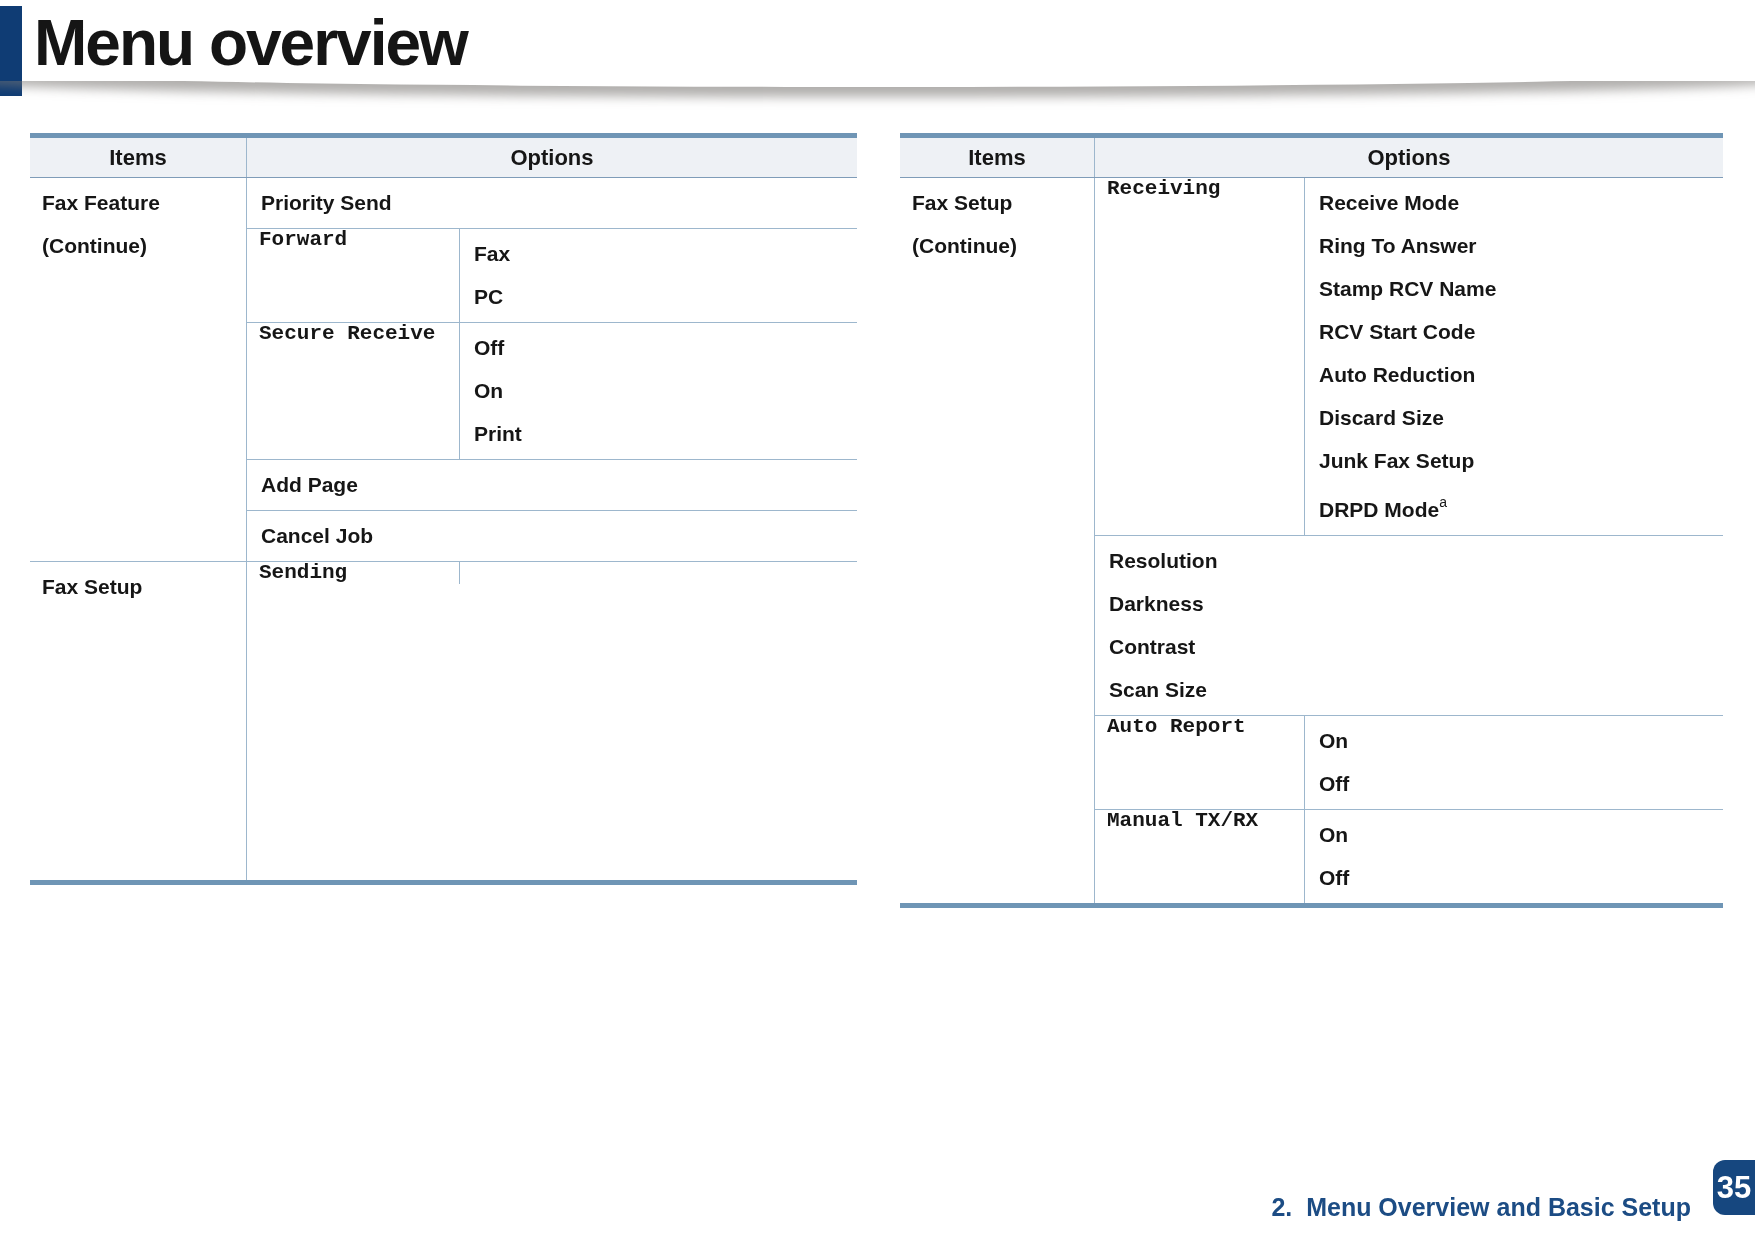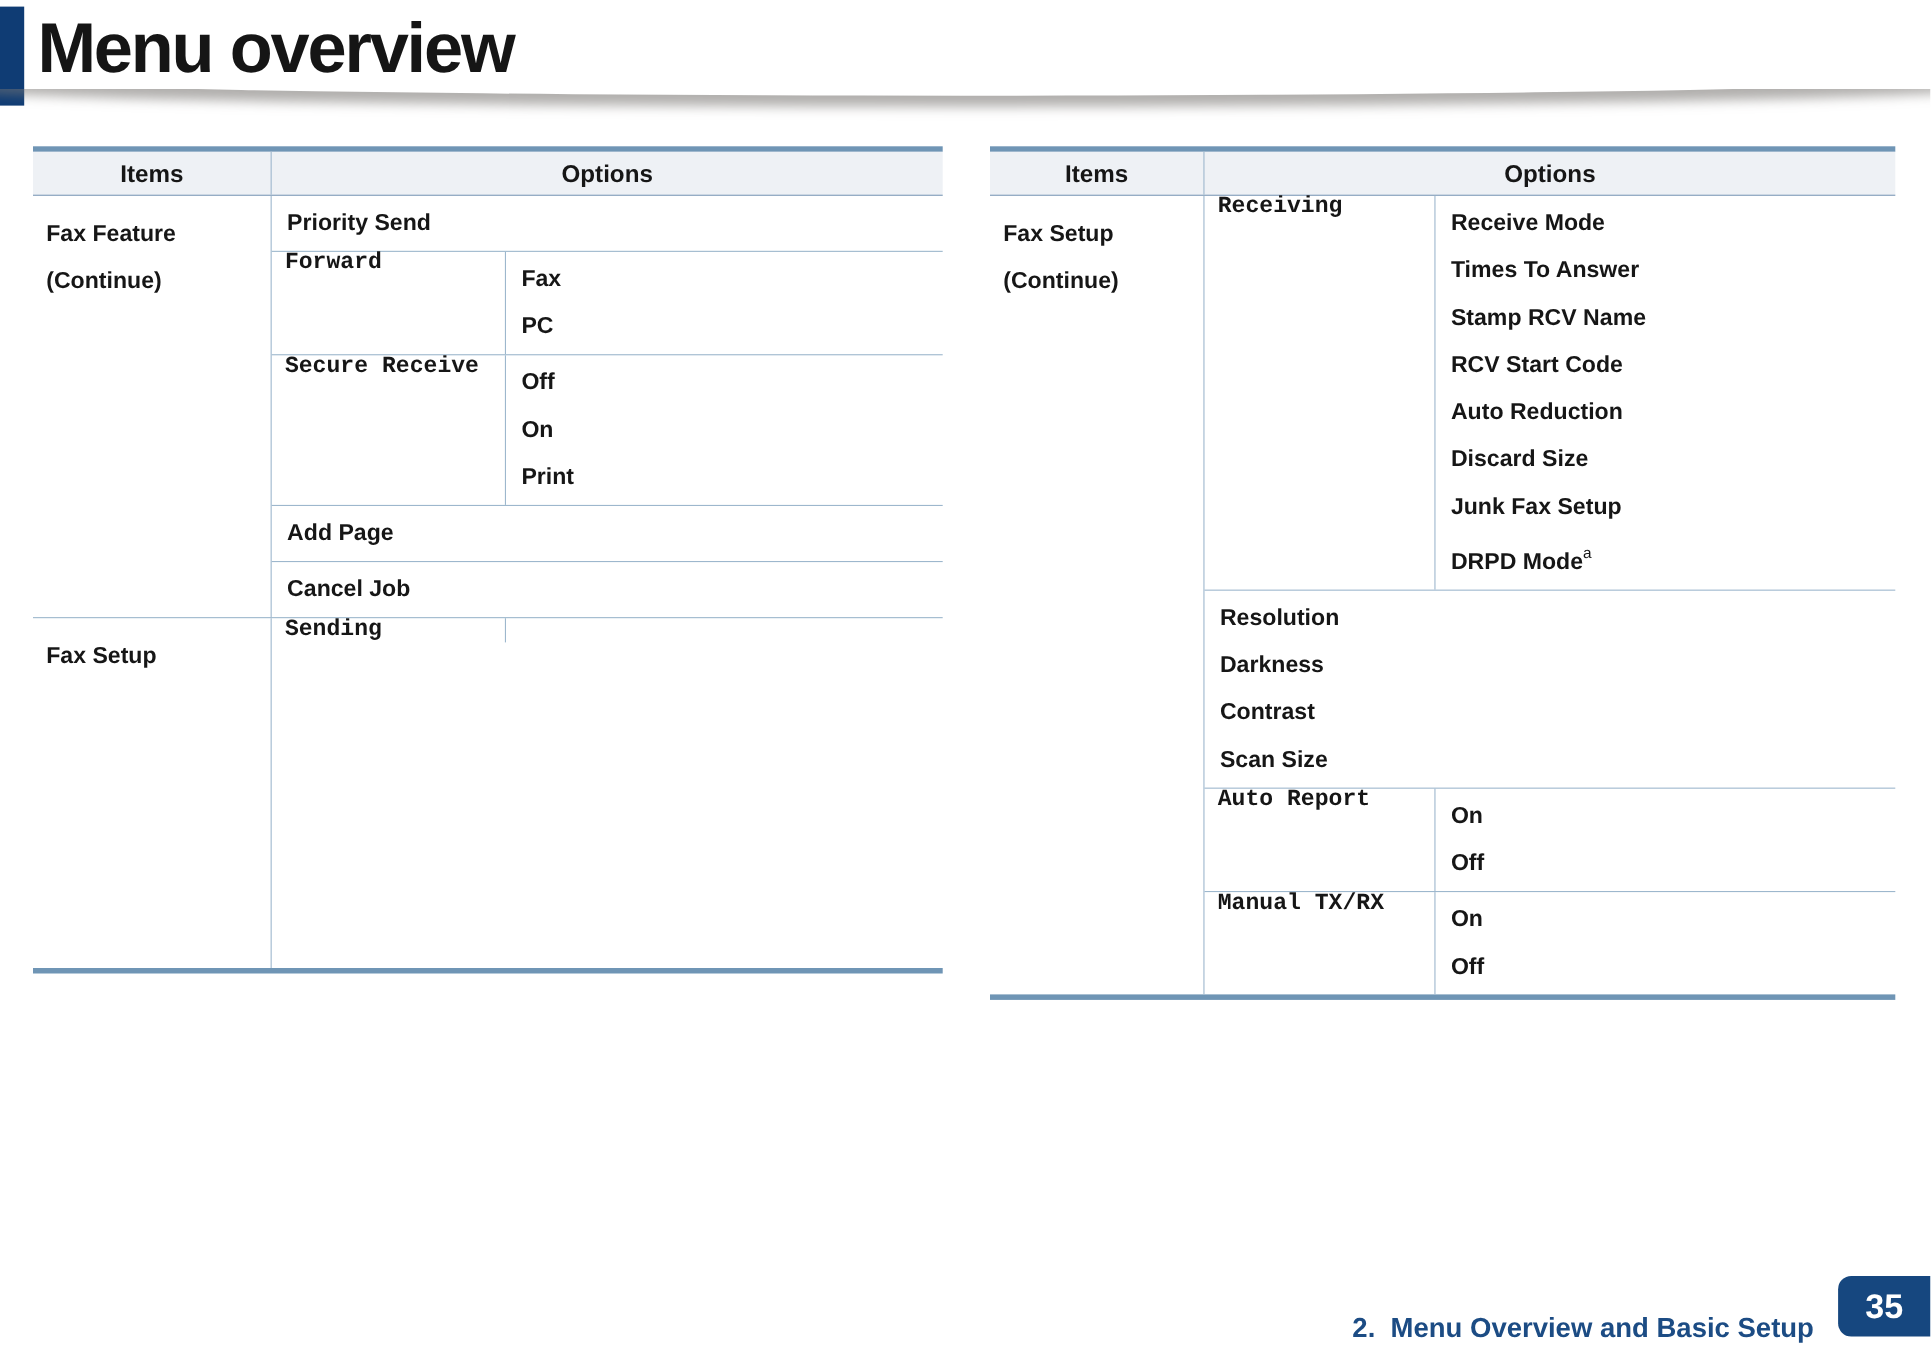--- a/index.html
+++ b/index.html
@@ -58,7 +58,7 @@
 
   .trow { display: flex; border-bottom: 1px solid #9db7cd; }
   .trow:last-child { border-bottom: none; }
-  .c-item { padding: 24px 12px; }
+  .c-item { padding: 14px 12px; }
   .t-left  .c-item { width: 217px; border-right: 1px solid #9db7cd; }
   .t-right .c-item { width: 195px; border-right: 1px solid #9db7cd; }
   .c-opts { flex: 1; min-width: 0; display: flex; flex-direction: column; }

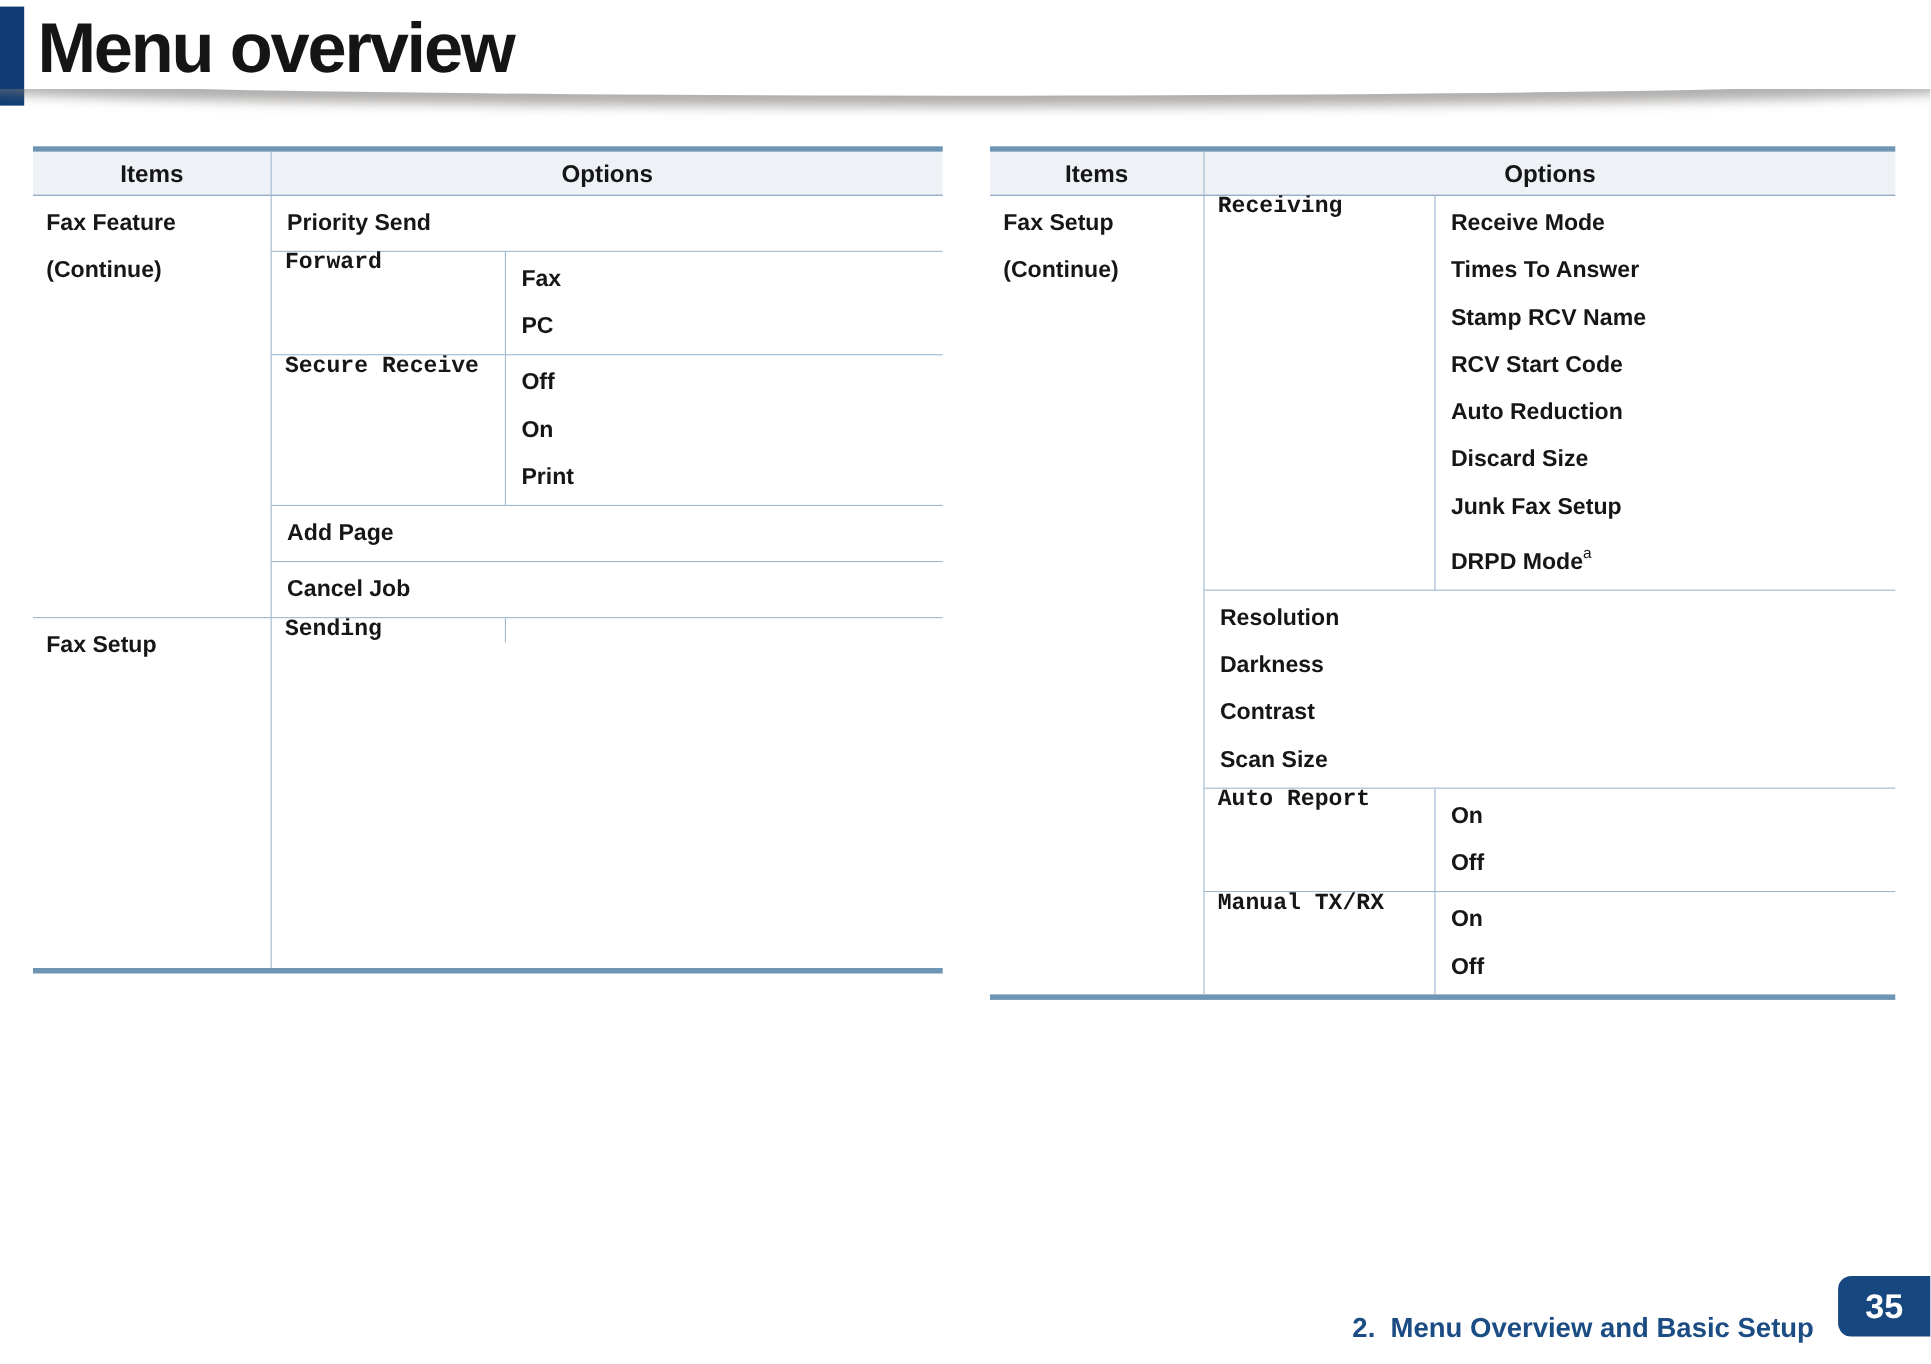--- a/index.html
+++ b/index.html
@@ -180,7 +180,7 @@
           </div>
           <div class="sub-val">
             <p class="v">Receive Mode</p>
-            <p class="v">Times To Answer</p>
+            <p class="v">Ring To Answer</p>
             <p class="v">Stamp RCV Name</p>
             <p class="v">RCV Start Code</p>
             <p class="v">Auto Reduction</p>

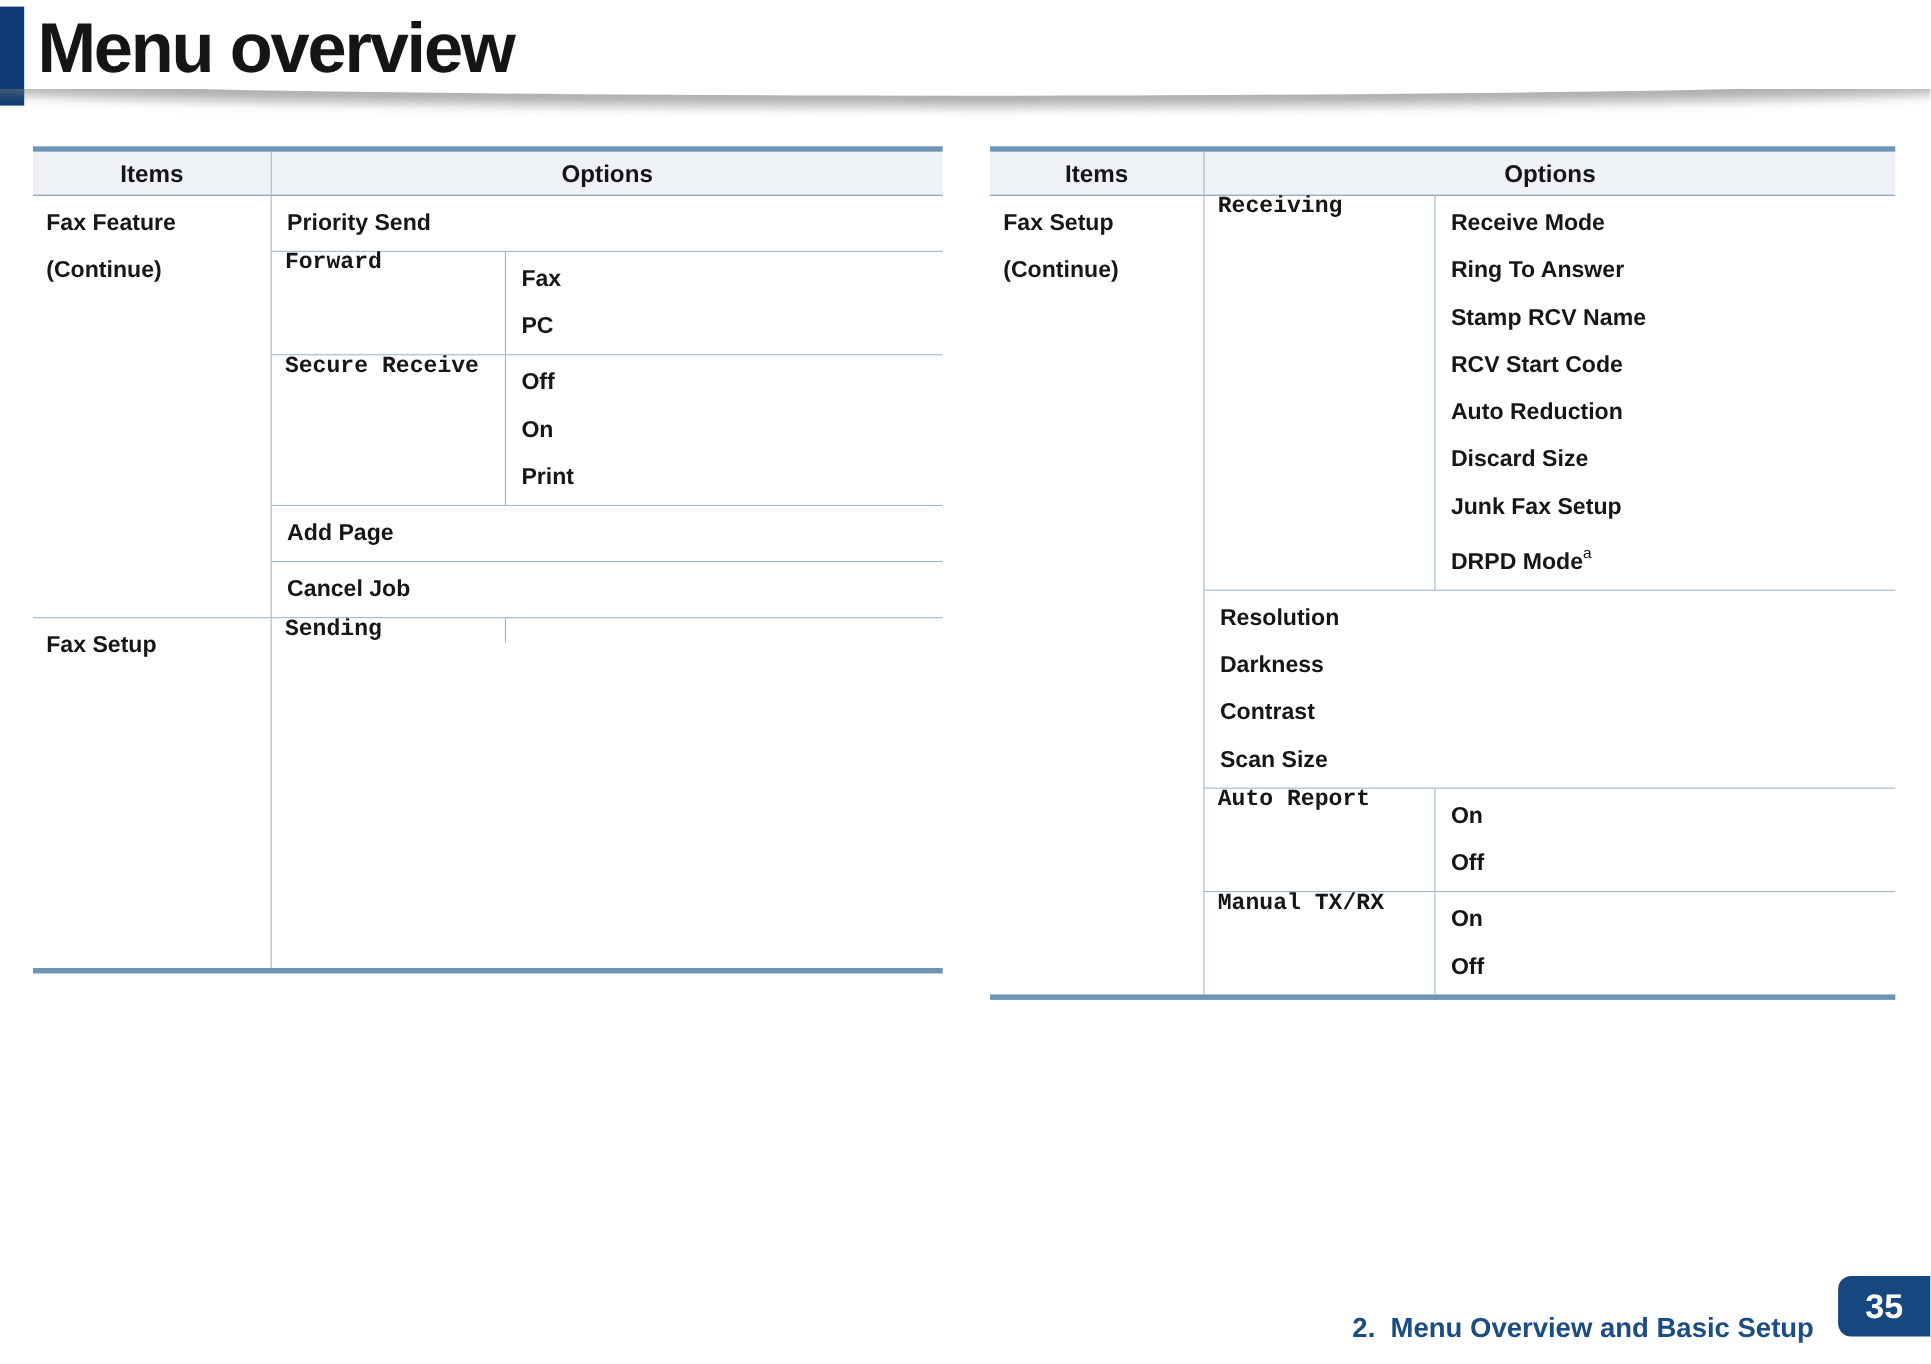--- a/index.html
+++ b/index.html
@@ -89,7 +89,7 @@
     margin-top: 40px;
   }
   .page-badge {
-    width: 84px; height: 55px;
+    width: 42px; height: 55px;
     background: #16477f;
     border-radius: 12px 0 0 12px;
     display: flex; align-items: center; justify-content: center;

